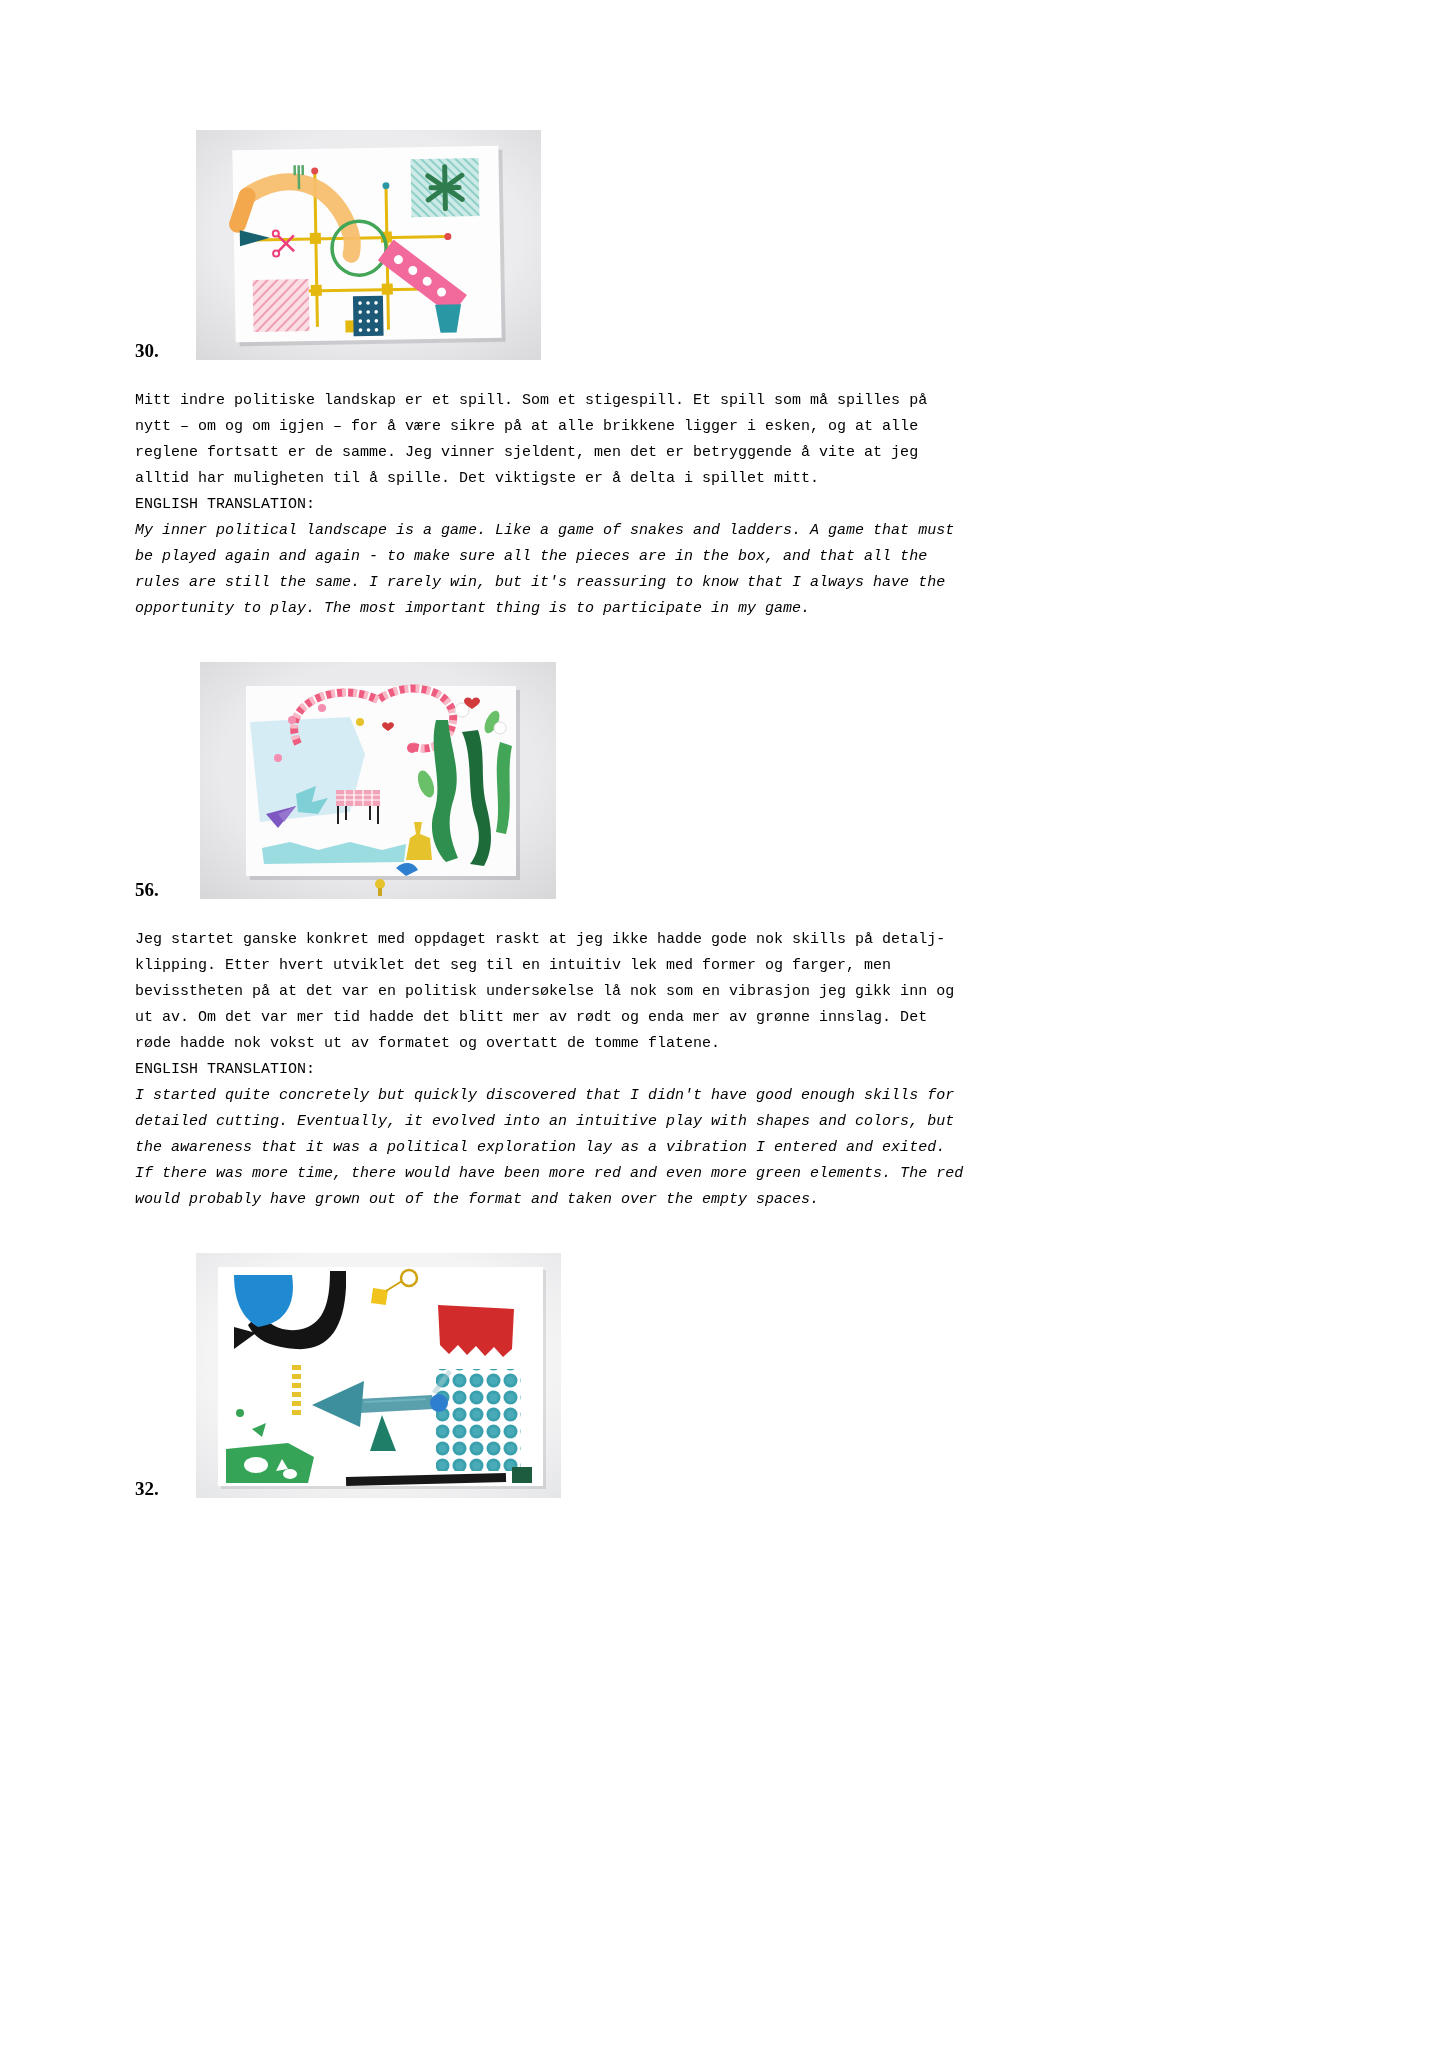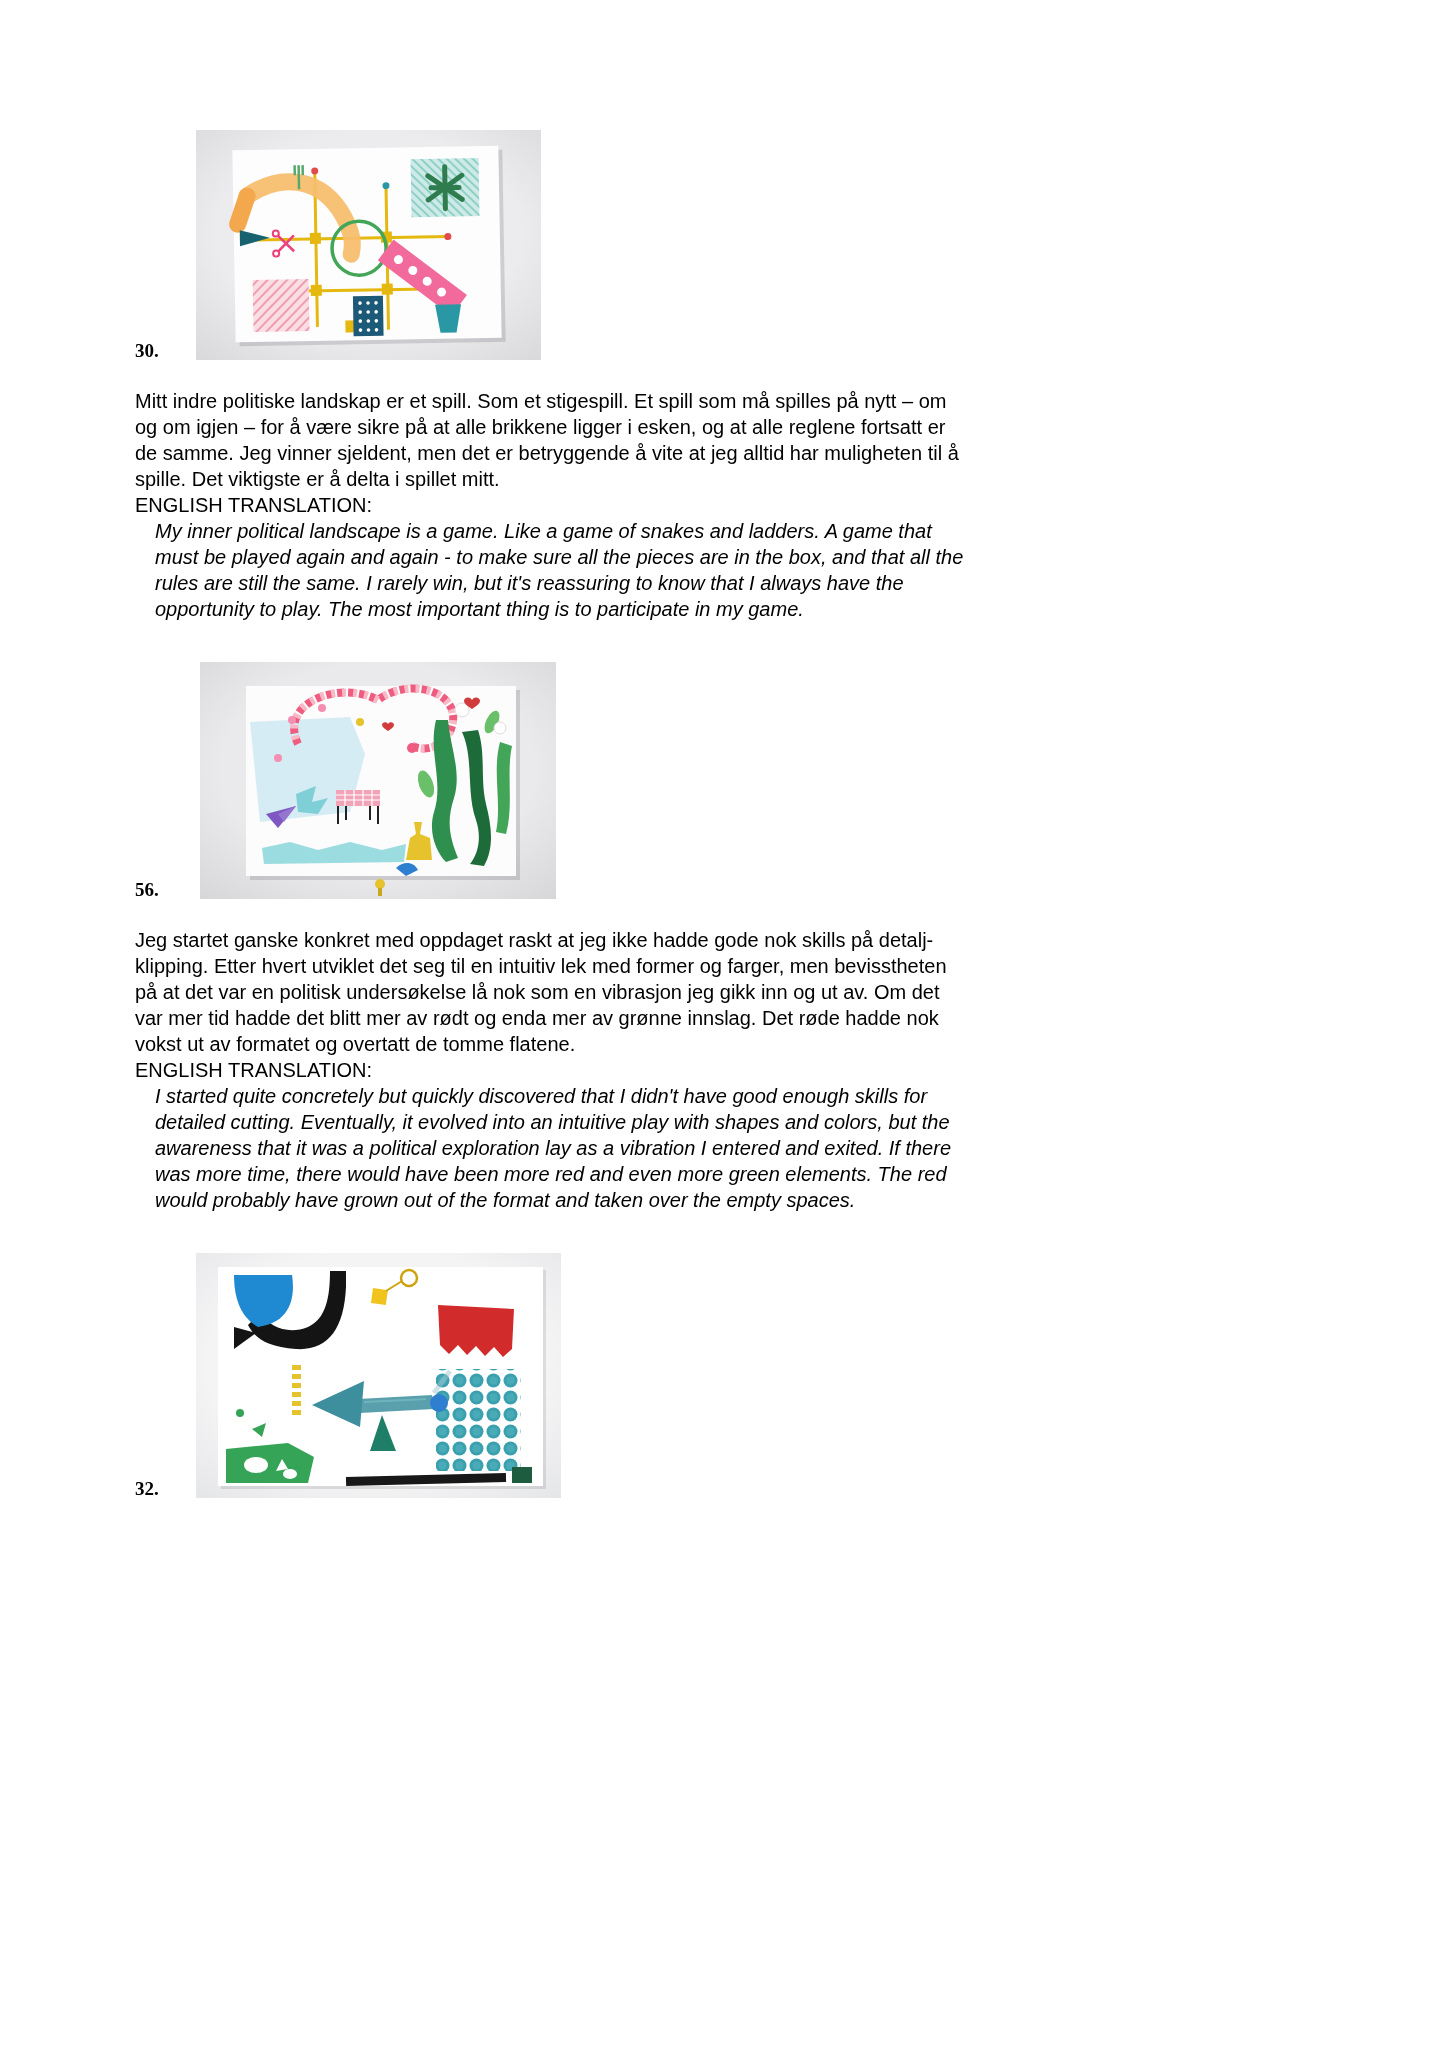--- a/index.html
+++ b/index.html
@@ -34,8 +34,9 @@
   }
   p {
     margin: 0;
-    font-size: 20px;
+    font-size: 15px;
     line-height: 26px;
+    font-family: Liberation Mono, monospace;
   }
   .para { margin-top: 28px; }
   .trans-heading { }

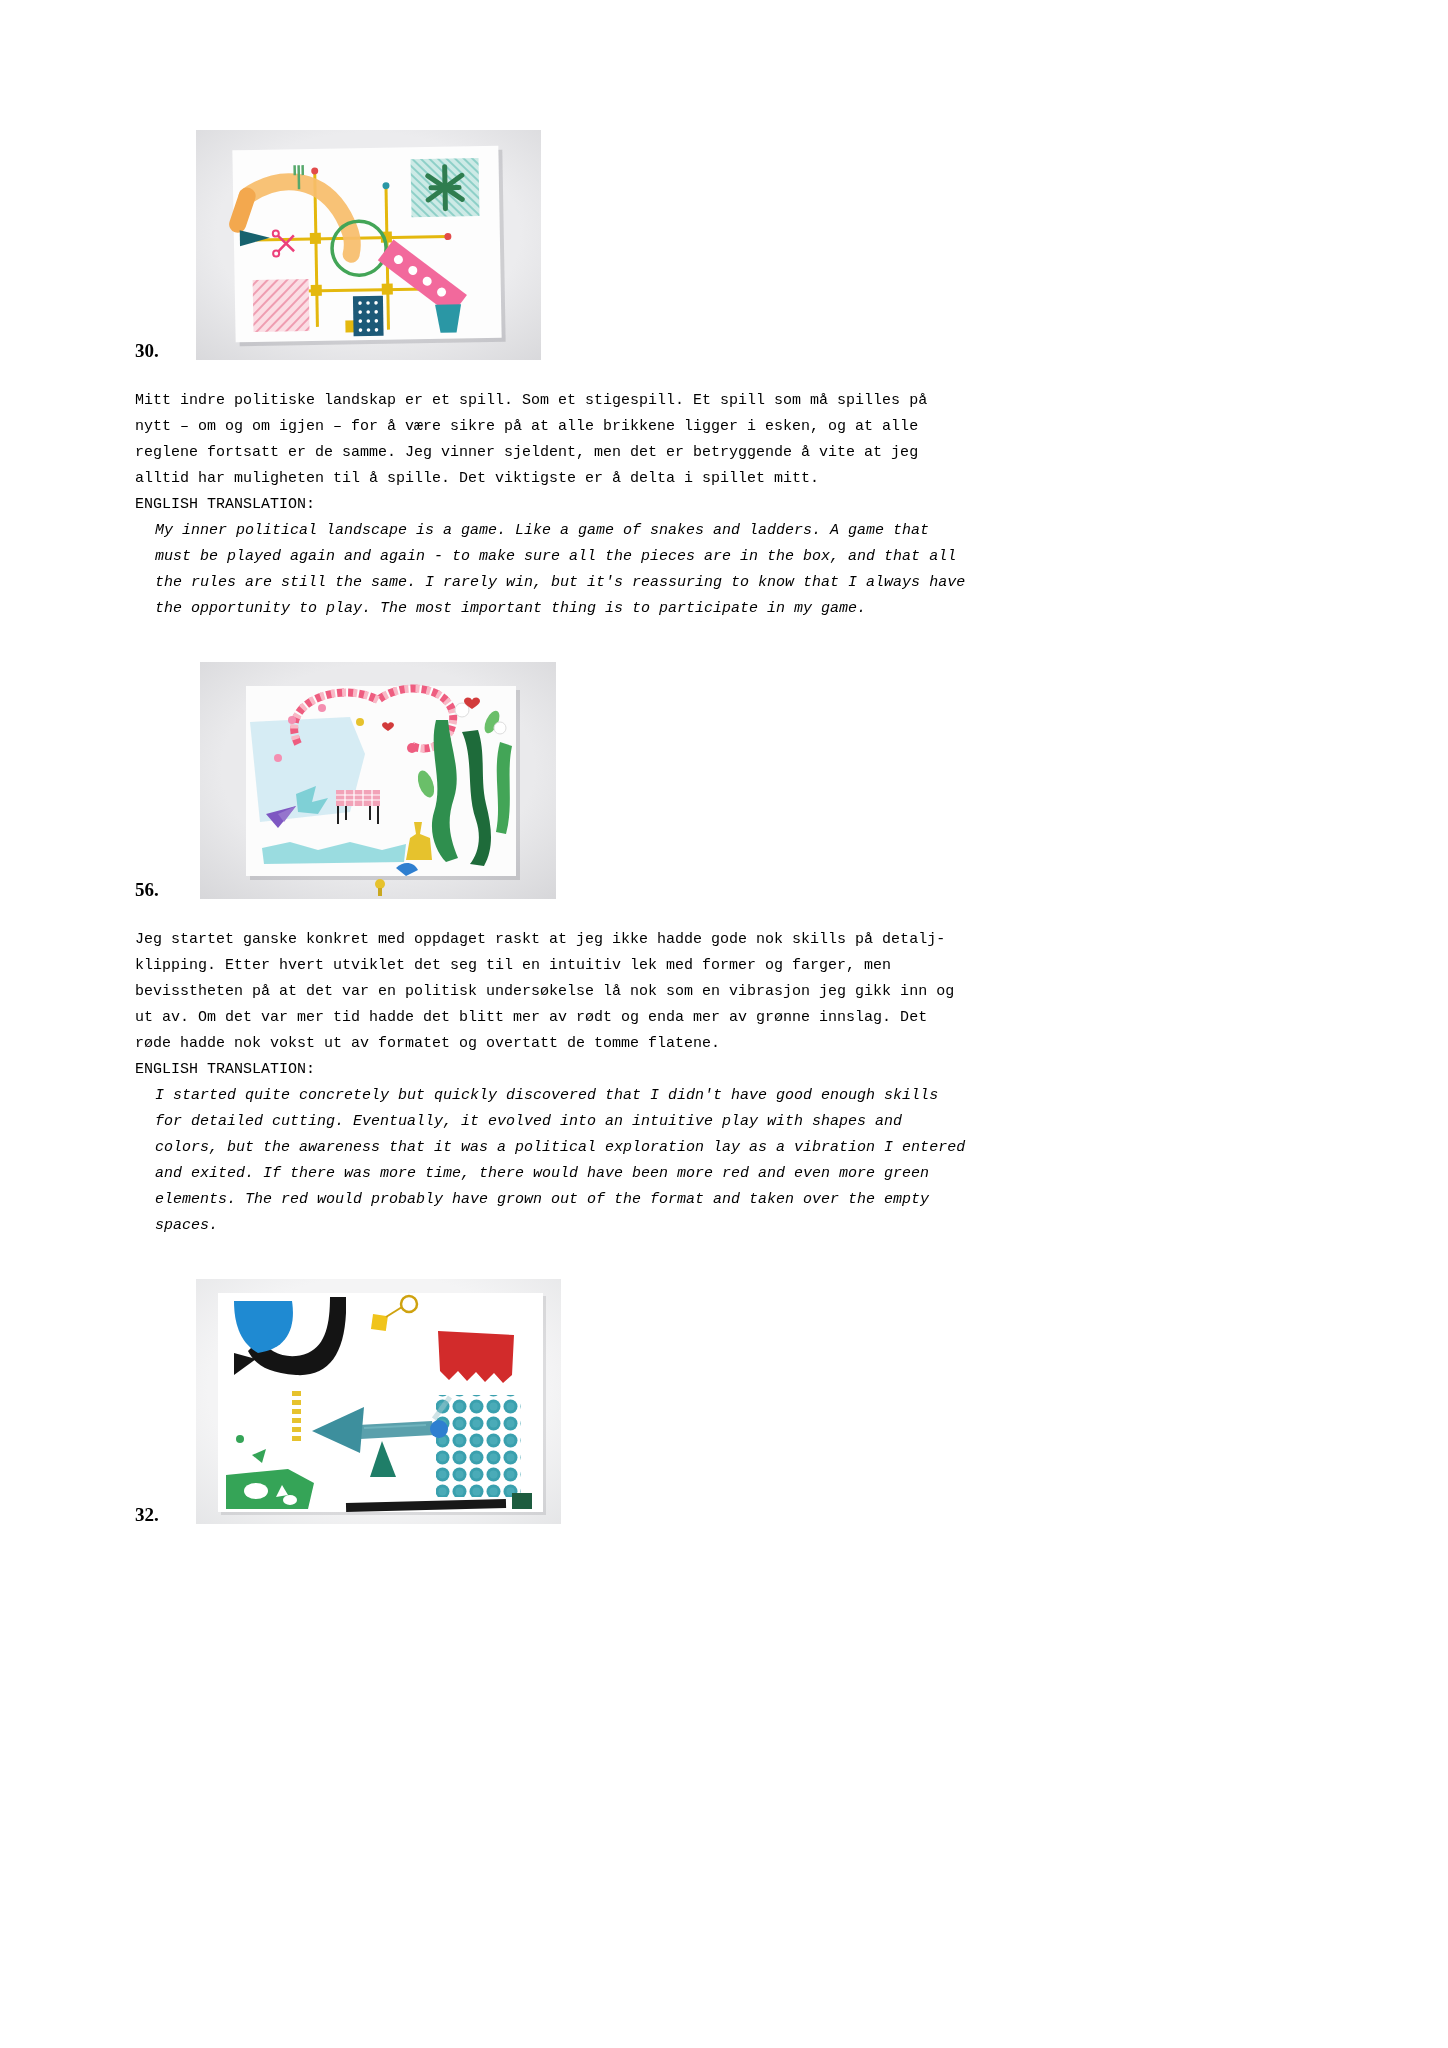--- a/index.html
+++ b/index.html
@@ -40,7 +40,7 @@
   }
   .para { margin-top: 28px; }
   .trans-heading { }
-  .italic { font-style: italic; margin-left: 20px; }
+  .italic { font-style: italic; }
 </style>
 </head>
 <body>

